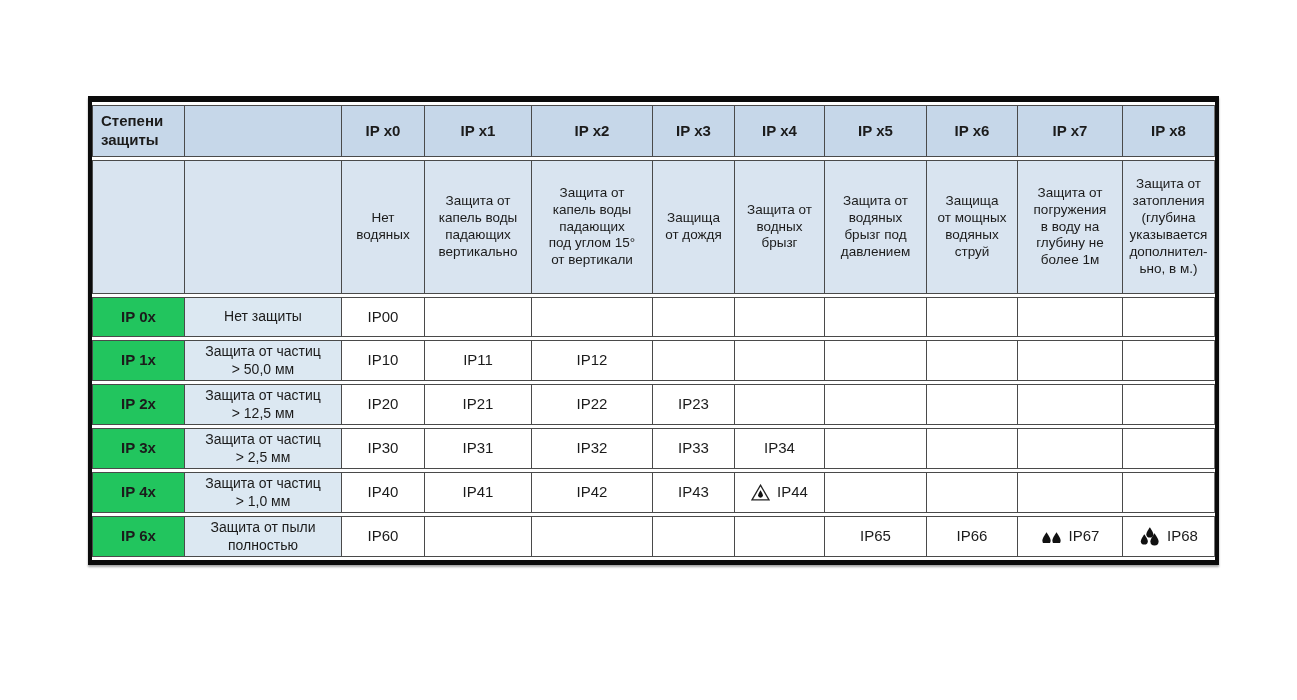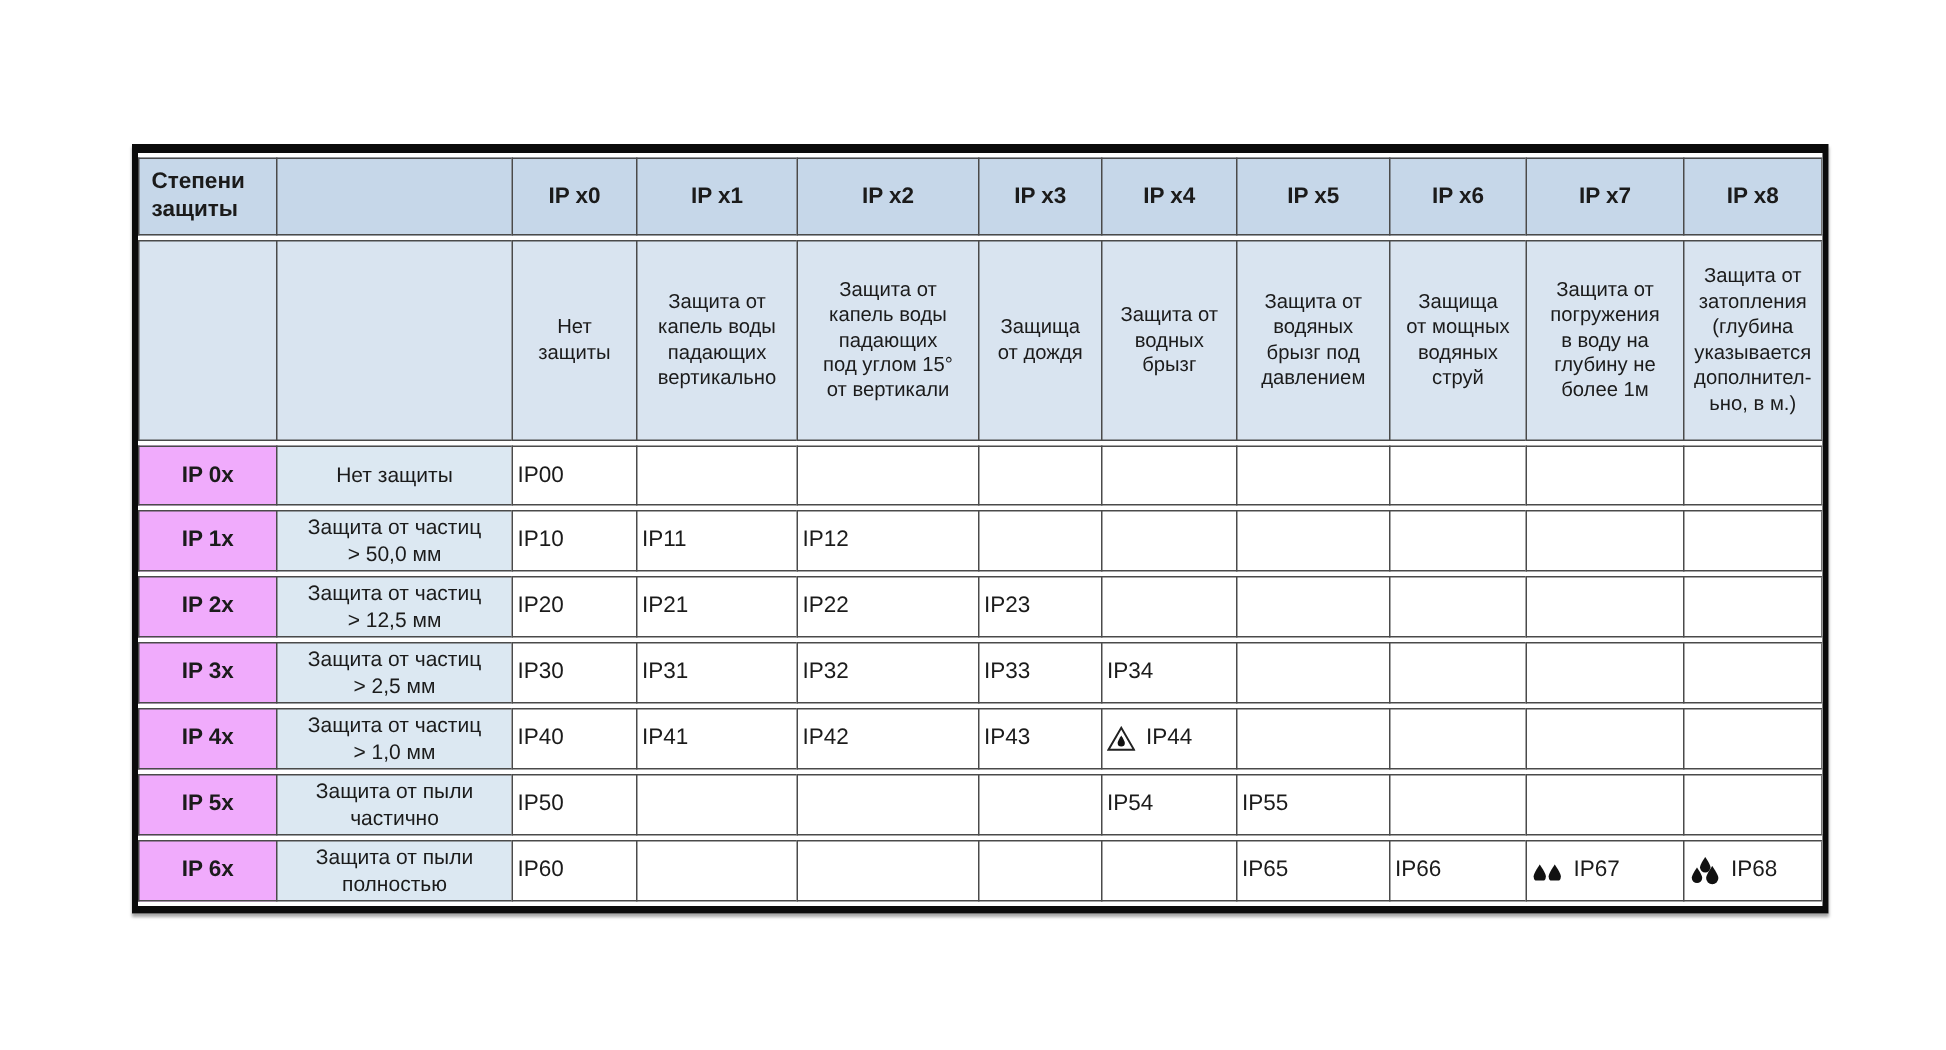--- a/index.html
+++ b/index.html
@@ -71,7 +71,7 @@
           <td></td>
           <td></td>
           <td class="pre">Нет
-защиты</td>
+водяных</td>
           <td class="pre">Защита от
 капель воды
 падающих

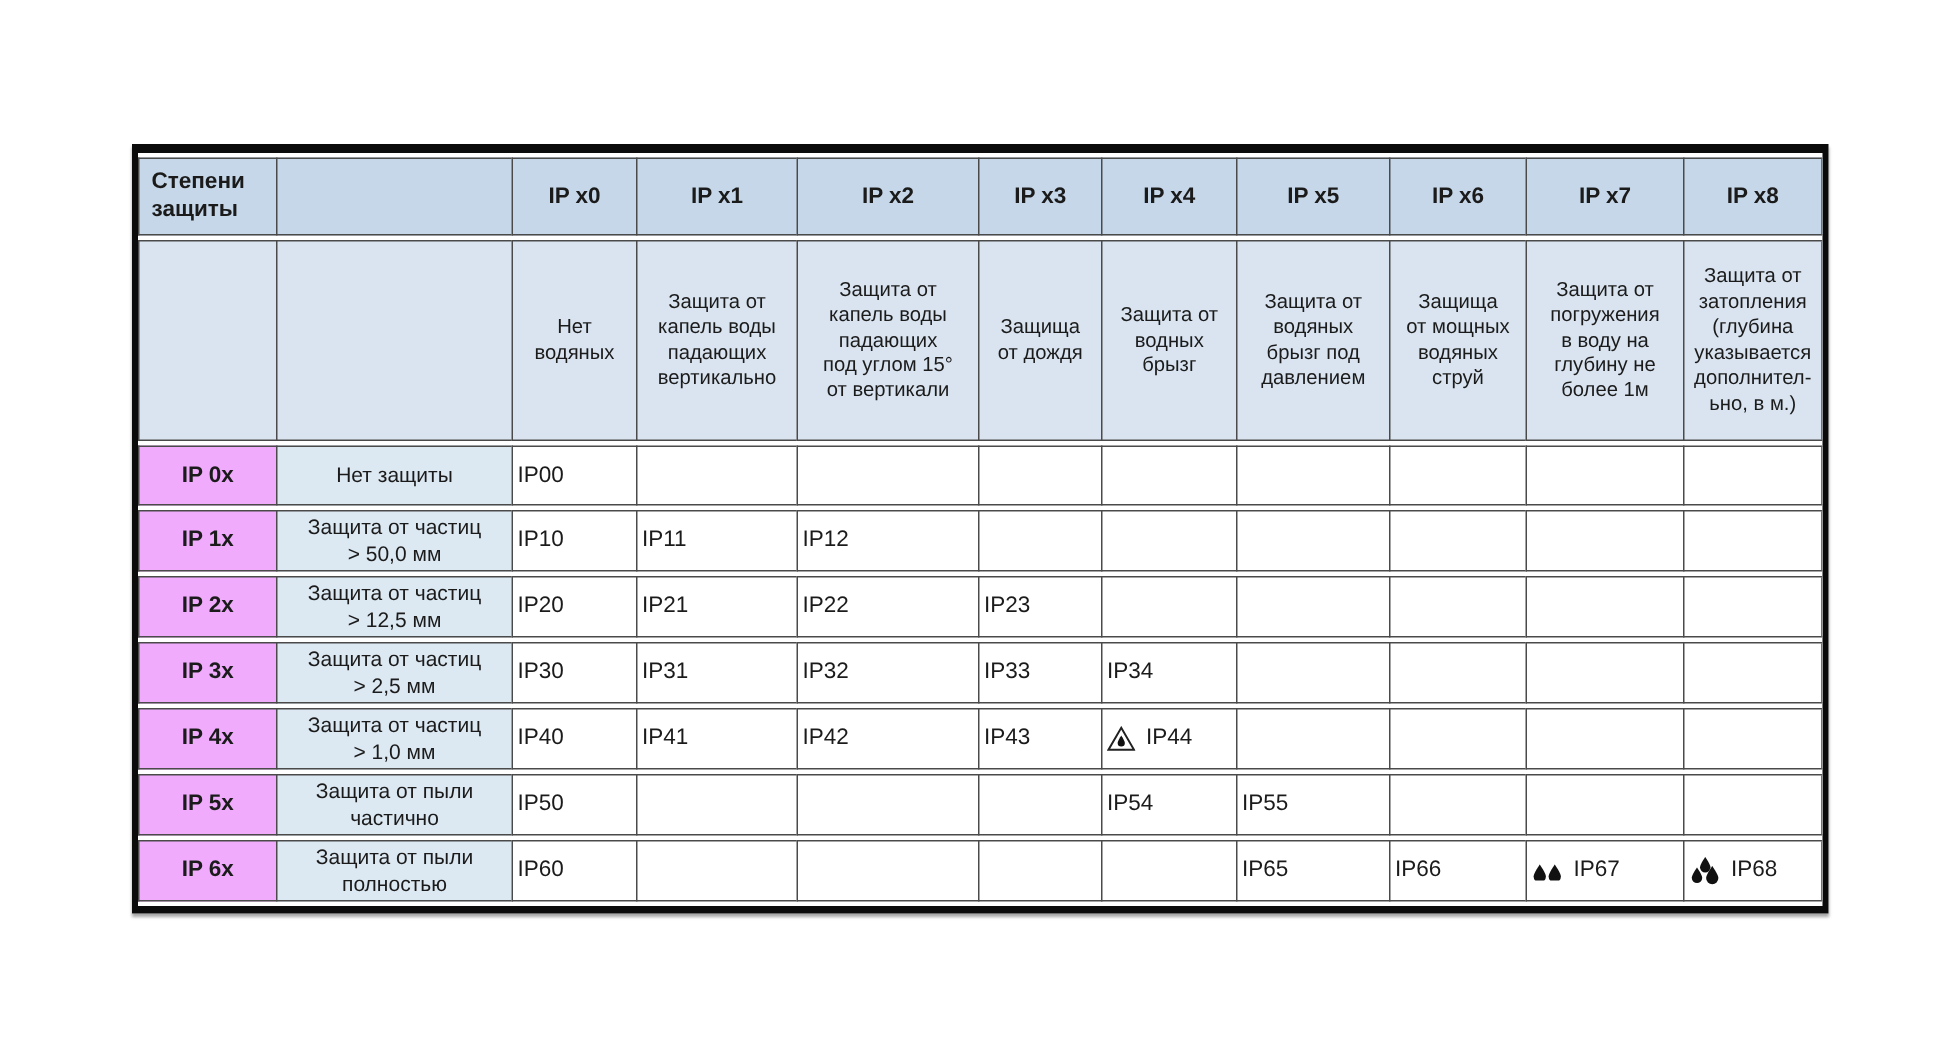--- a/index.html
+++ b/index.html
@@ -27,7 +27,7 @@
   tr.hdr-row th{background:#c6d7e9;font-weight:bold;height:52px;}
   th.corner{text-align:left;padding-left:8px;}
   tr.desc-row td{background:#d9e4f0;font-size:13.5px;height:134px;}
-  td.row-label{background:#f0abfc;font-weight:bold;height:40px;}
+  td.row-label{background:#22c55e;font-weight:bold;height:40px;}
   td.row-desc{background:#dce8f2;font-size:14px;}
   td.data{background:#ffffff;}
   .cellflex{display:flex;align-items:center;justify-content:flex-start;gap:7px;}

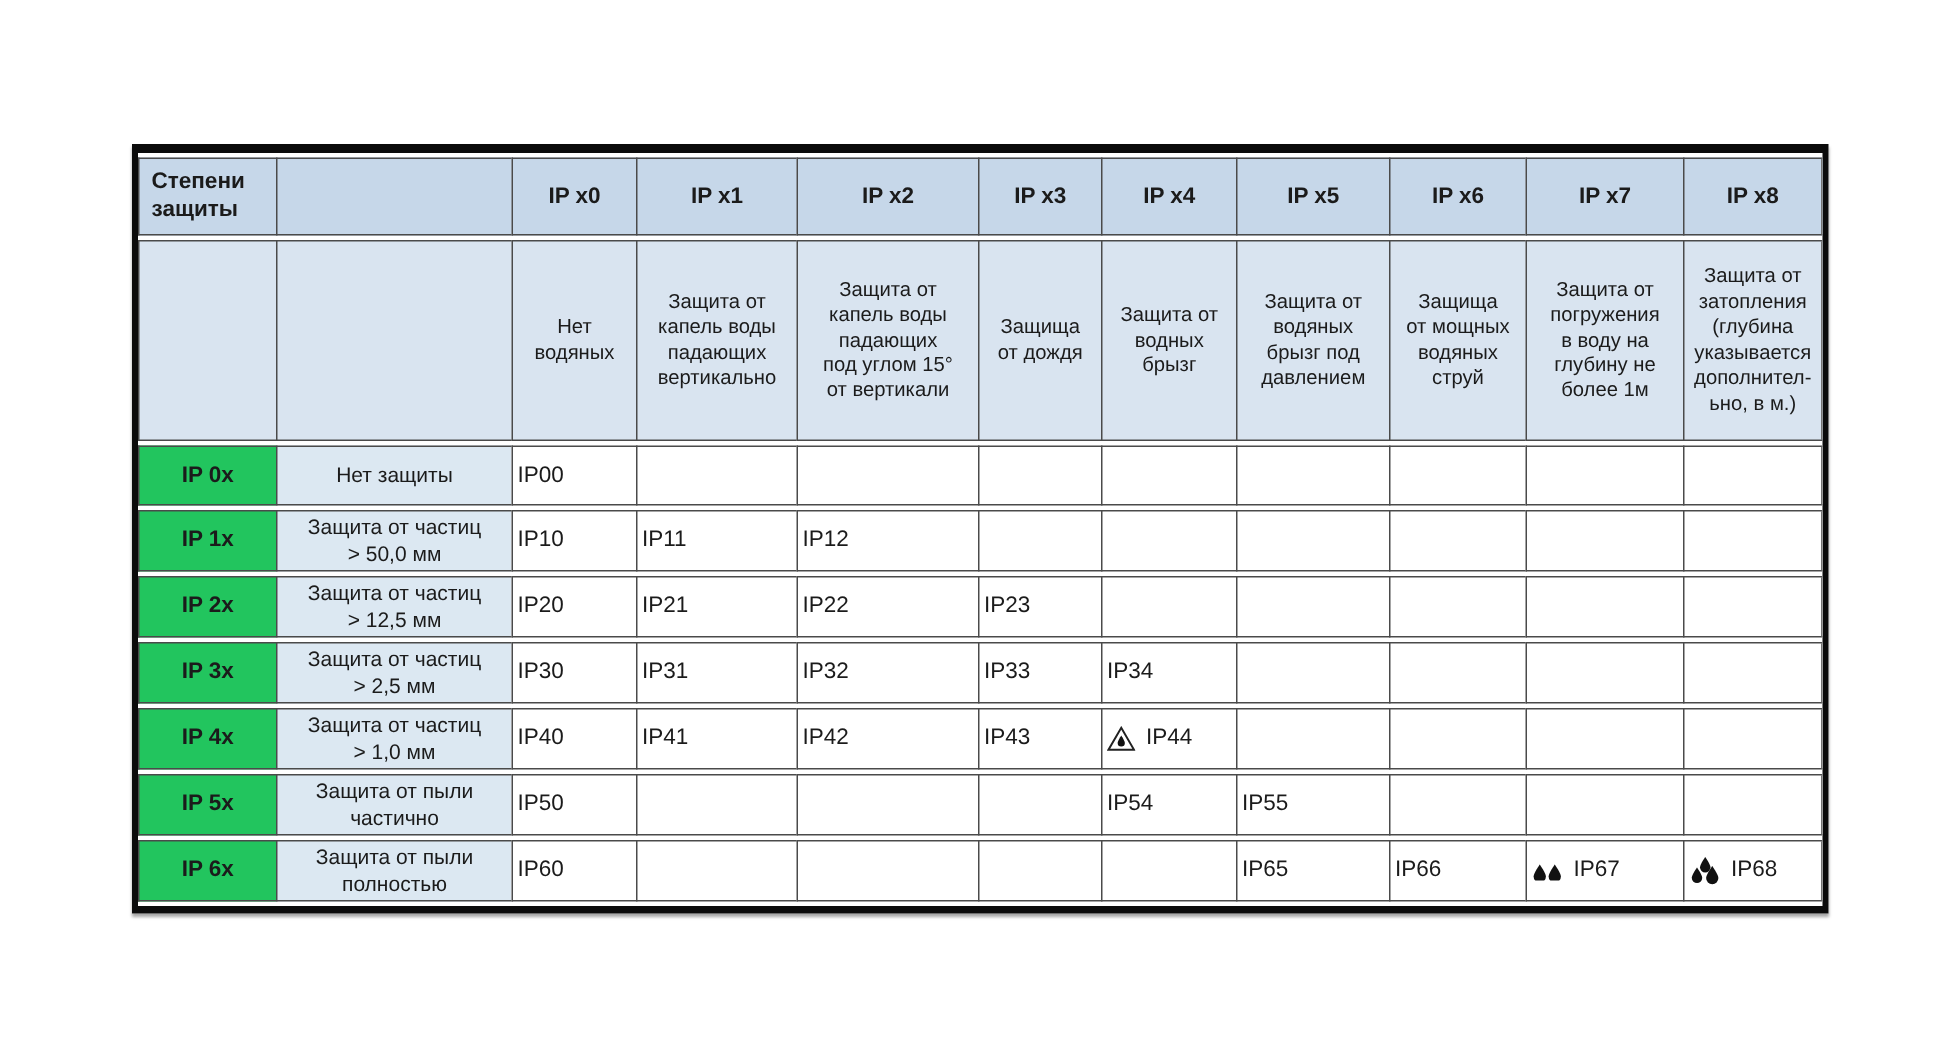--- a/index.html
+++ b/index.html
@@ -30,7 +30,7 @@
   td.row-label{background:#22c55e;font-weight:bold;height:40px;}
   td.row-desc{background:#dce8f2;font-size:14px;}
   td.data{background:#ffffff;}
-  .cellflex{display:flex;align-items:center;justify-content:flex-start;gap:7px;}
+  .cellflex{display:flex;align-items:center;justify-content:center;gap:7px;}
   .cellflex .icn{display:inline-flex;align-items:center;}
   .b{font-weight:normal;}
 </style>

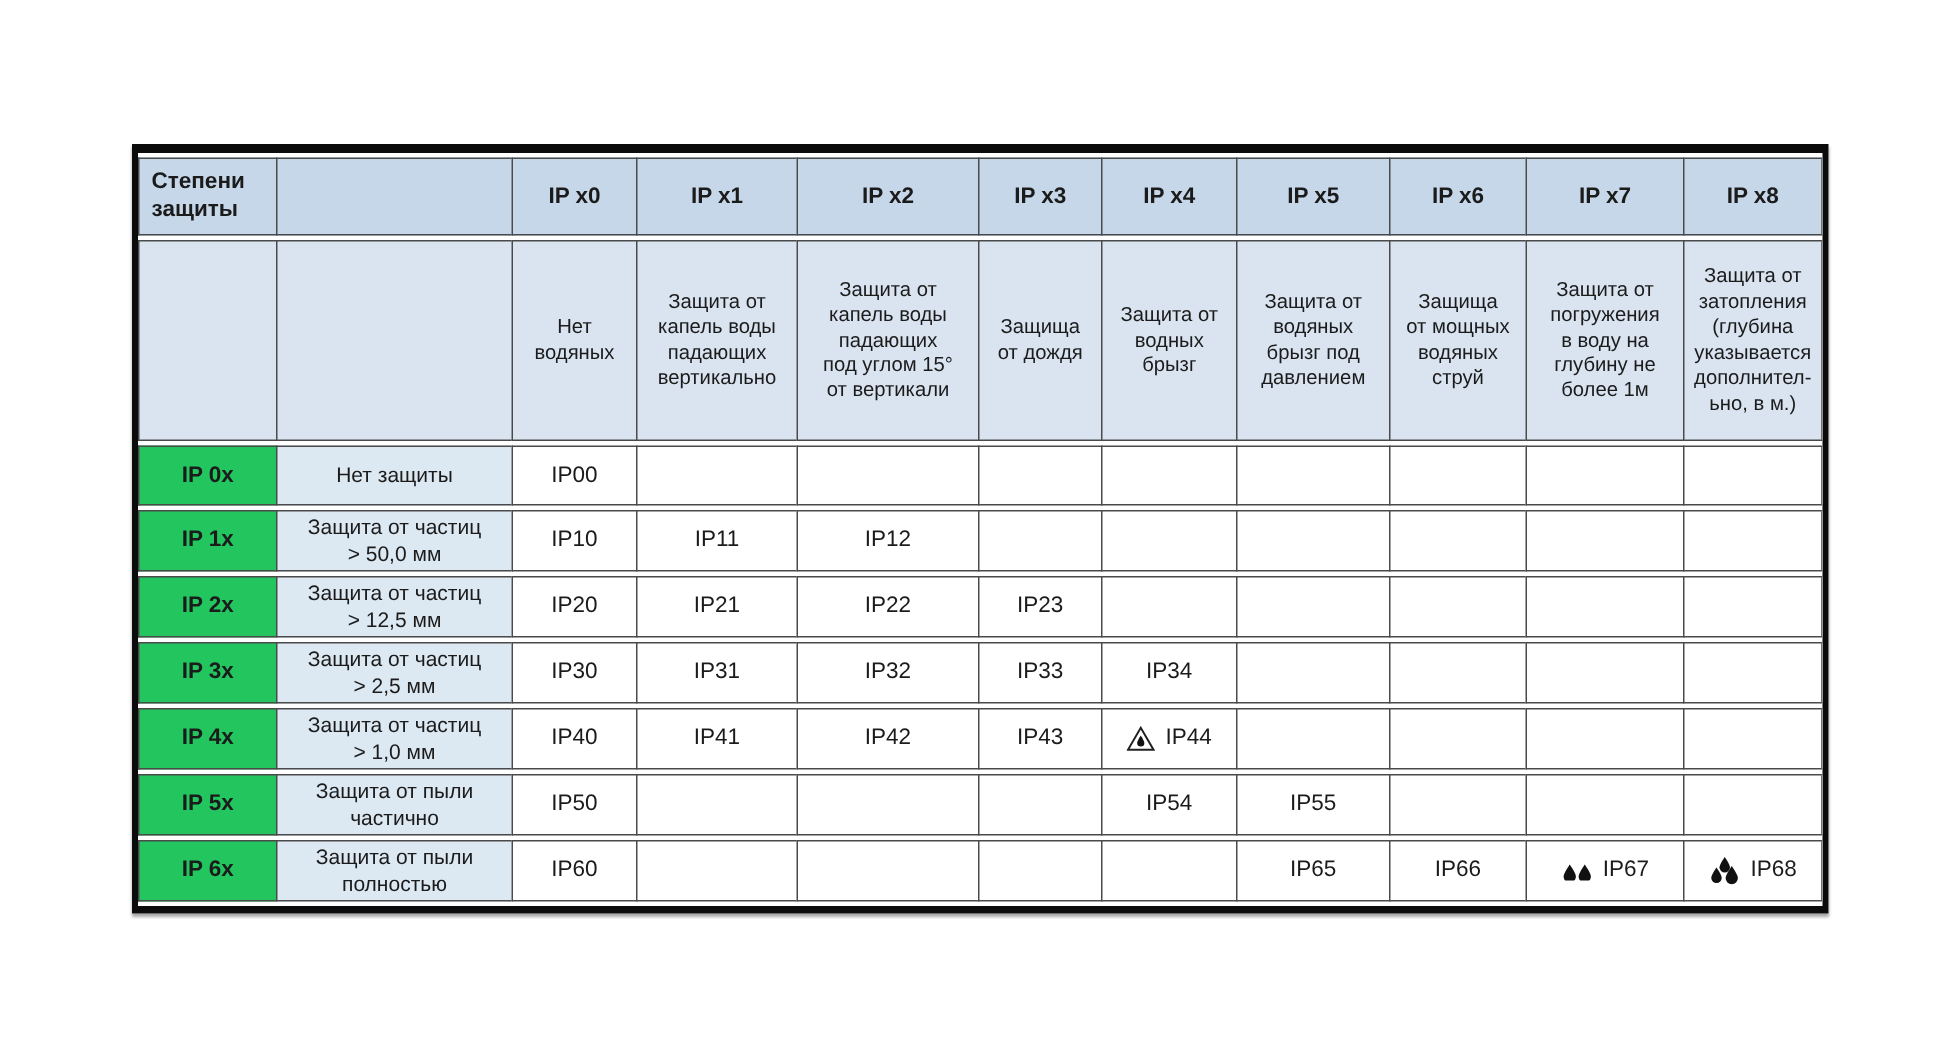--- a/index.html
+++ b/index.html
@@ -254,32 +254,6 @@
           <td class="data"></td>
         </tr>
         <tr>
-          <td class="row-label">IP 5x</td>
-          <td class="row-desc pre">Защита от пыли
-частично</td>
-          <td class="data">
-            <div class="cellflex">
-              <span>IP50</span>
-            </div>
-          </td>
-          <td class="data"></td>
-          <td class="data"></td>
-          <td class="data"></td>
-          <td class="data">
-            <div class="cellflex">
-              <span>IP54</span>
-            </div>
-          </td>
-          <td class="data">
-            <div class="cellflex">
-              <span>IP55</span>
-            </div>
-          </td>
-          <td class="data"></td>
-          <td class="data"></td>
-          <td class="data"></td>
-        </tr>
-        <tr>
           <td class="row-label">IP 6x</td>
           <td class="row-desc pre">Защита от пыли
 полностью</td>

